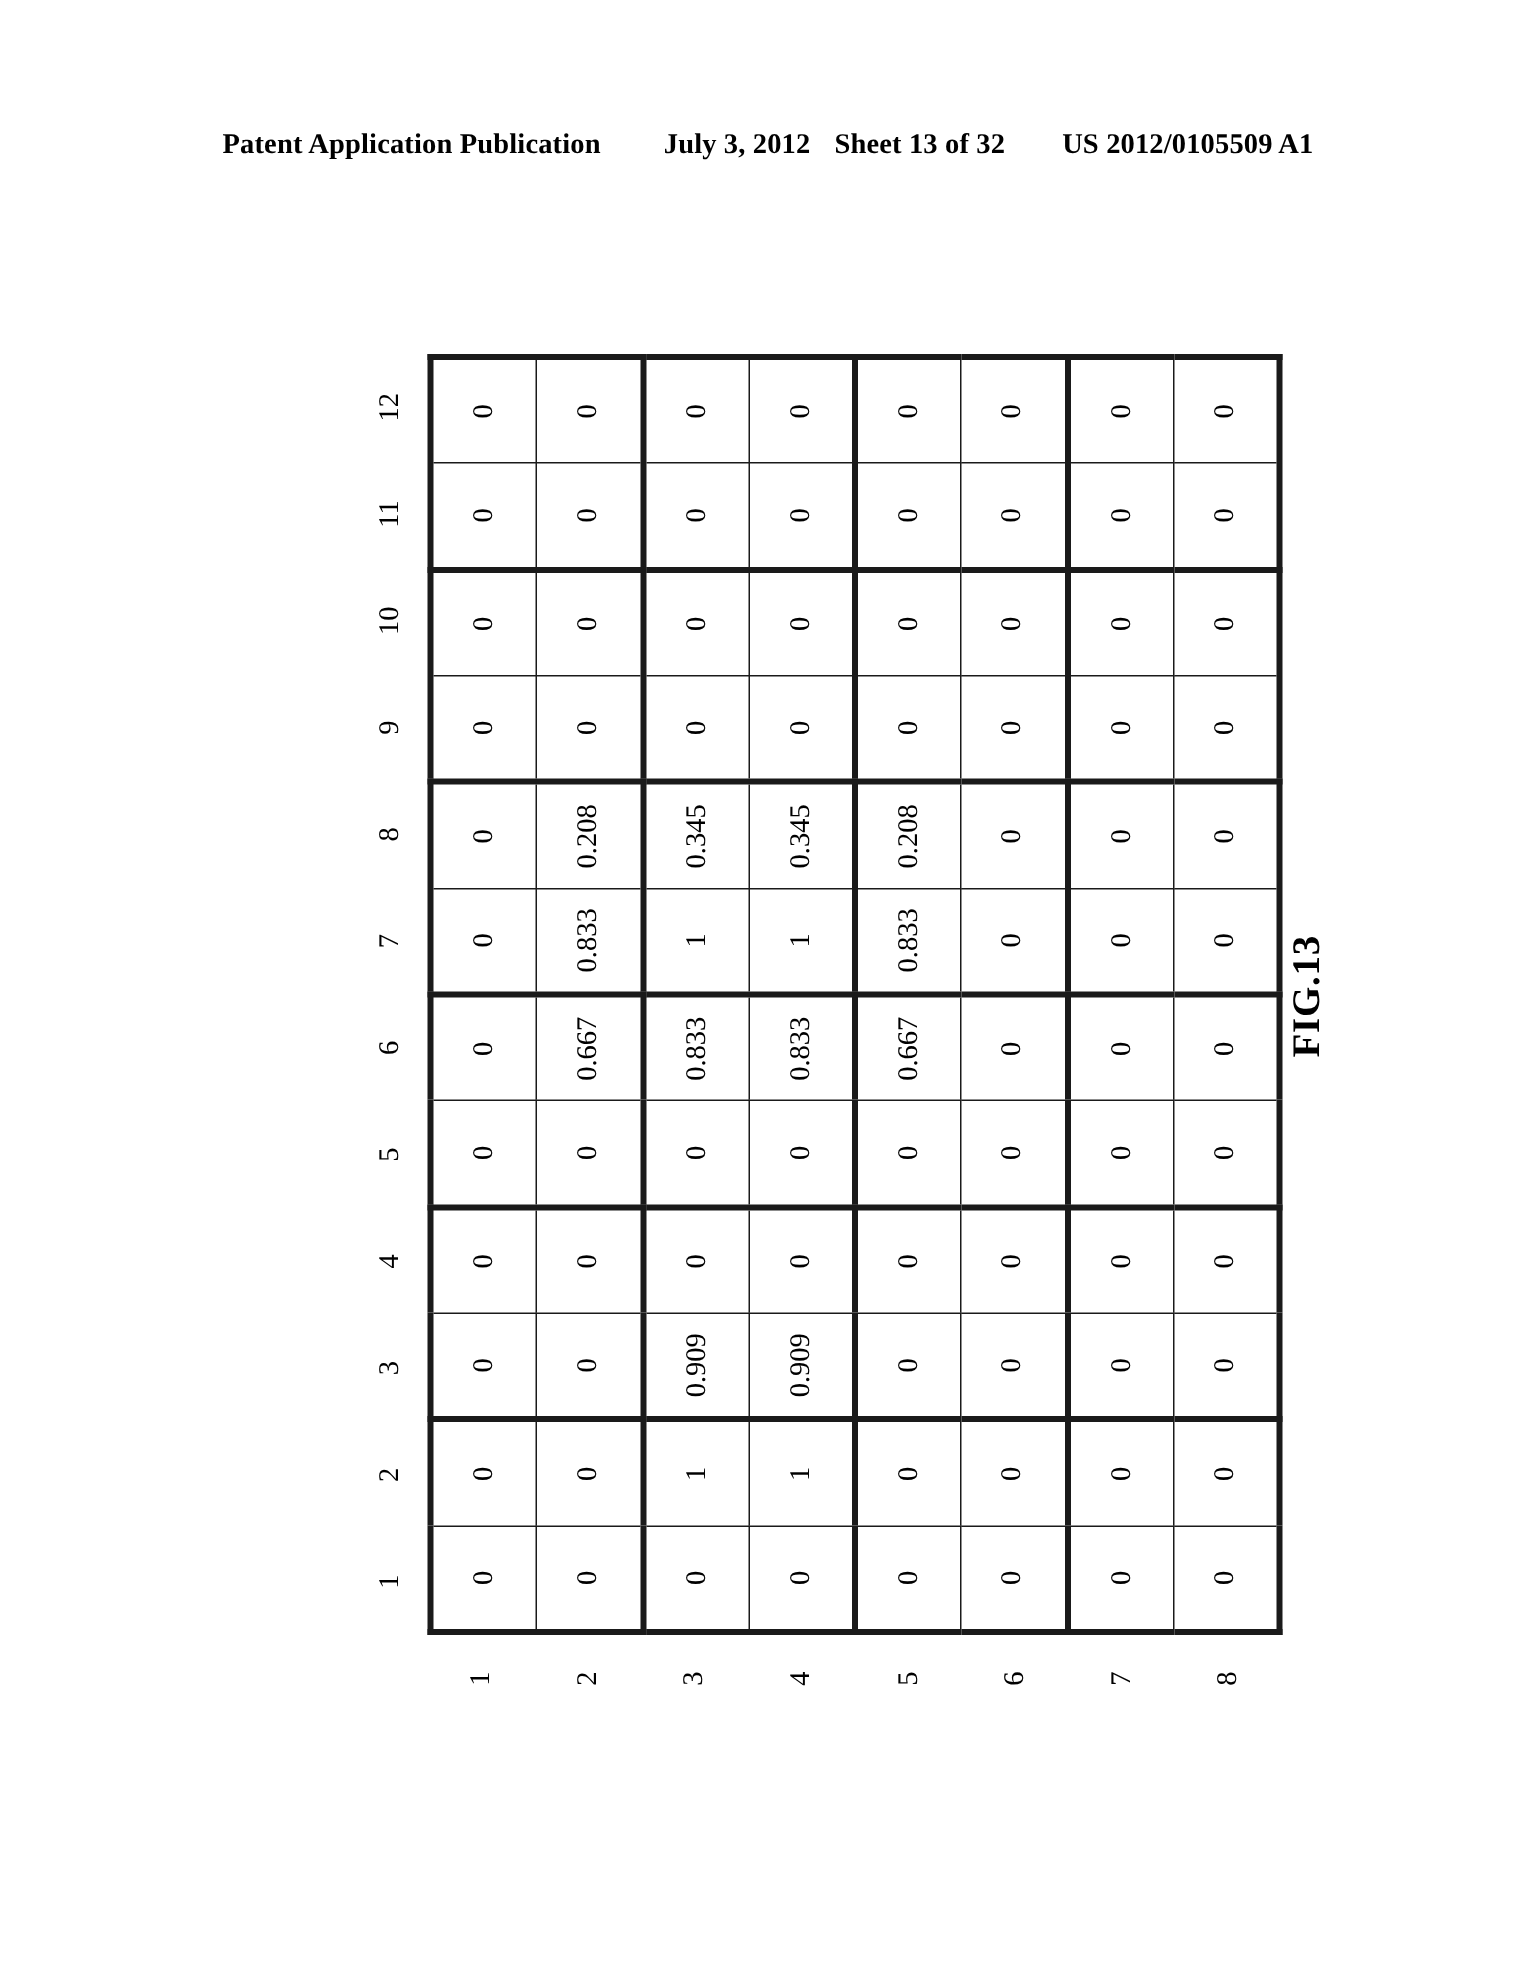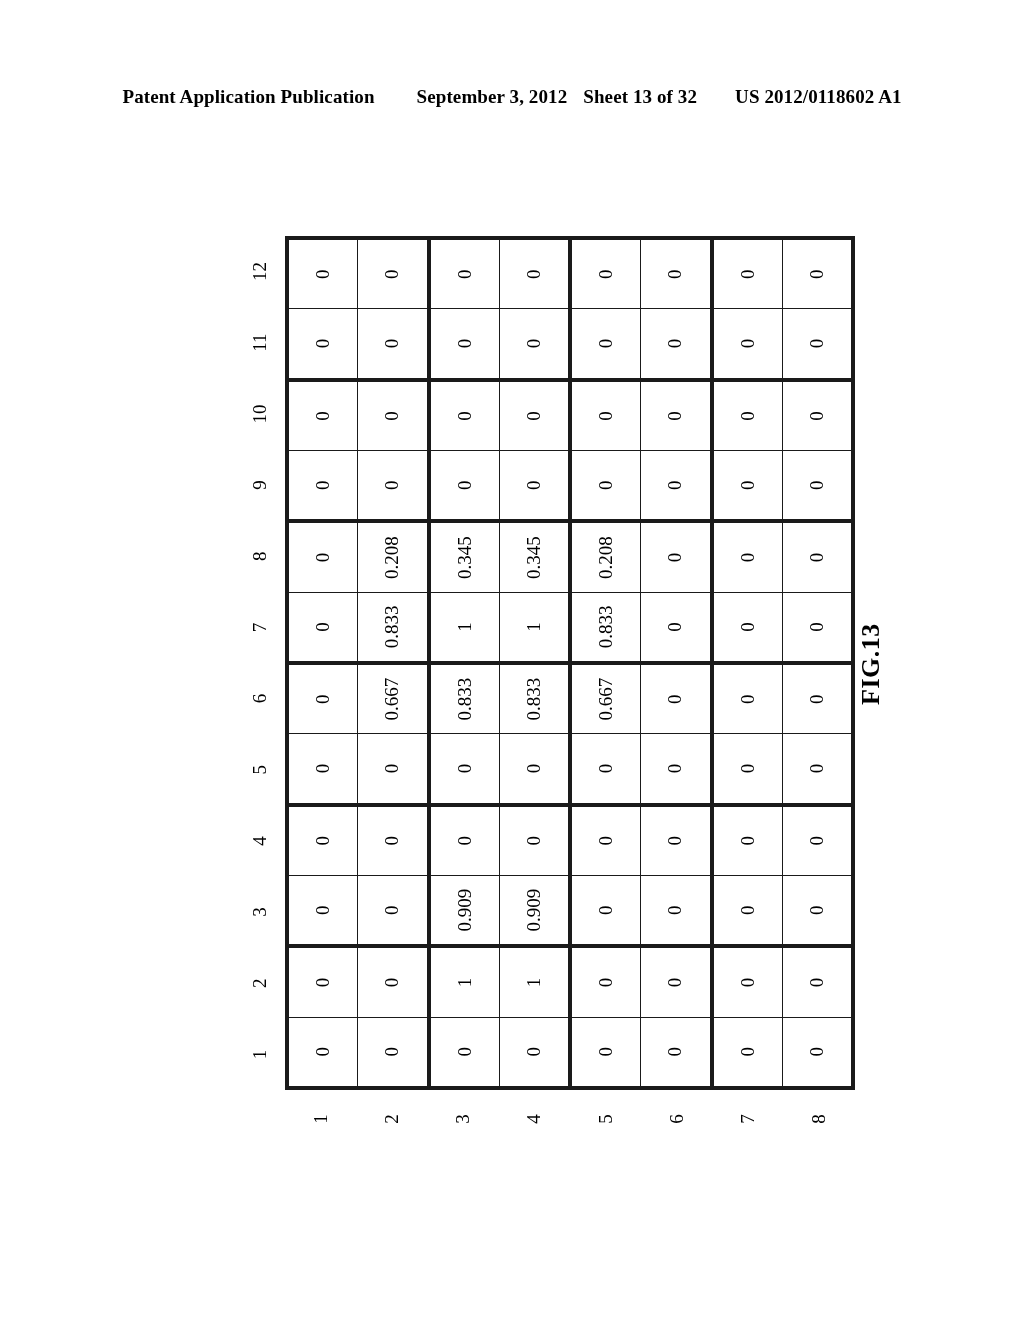--- a/index.html
+++ b/index.html
@@ -131,7 +131,7 @@
 <div id="pub-header">
   <span class="hdr-seg">Patent Application Publication</span>
   <span class="gap-lg"></span>
-  <span class="hdr-seg">September 3, 2012</span>
+  <span class="hdr-seg">July 3, 2012</span>
   <span class="gap-sm"></span>
   <span class="hdr-seg">Sheet 13 of 32</span>
   <span class="gap-md"></span>

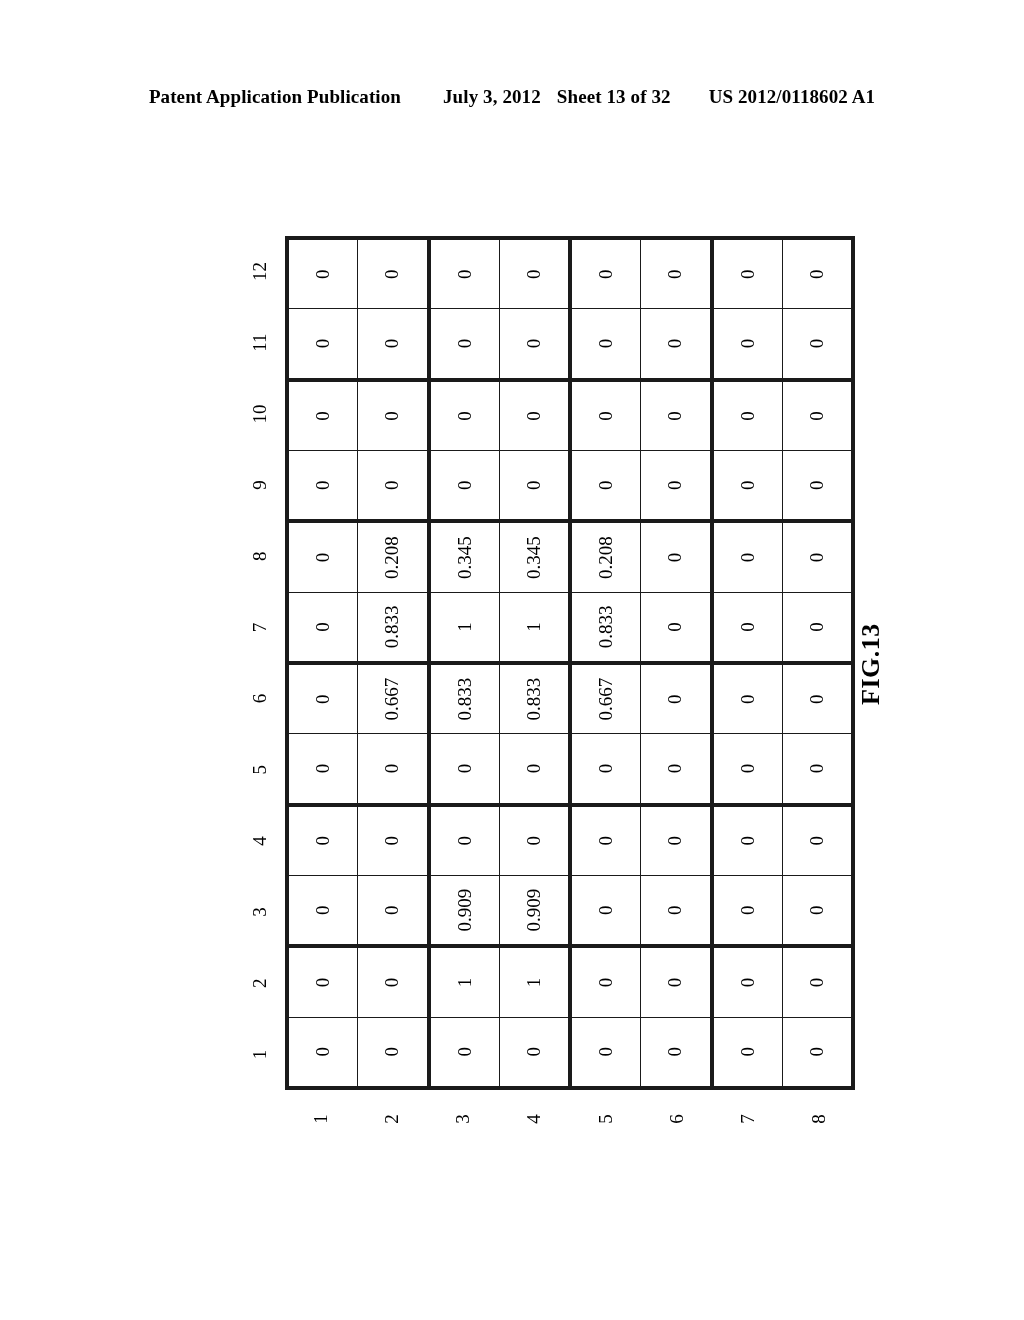--- a/index.html
+++ b/index.html
@@ -135,7 +135,7 @@
   <span class="gap-sm"></span>
   <span class="hdr-seg">Sheet 13 of 32</span>
   <span class="gap-md"></span>
-  <span class="hdr-seg">US 2012/0118602 A1</span>
+  <span class="hdr-seg">US 2012/0105509 A1</span>
 </div>
 
 <div id="figure-area">

